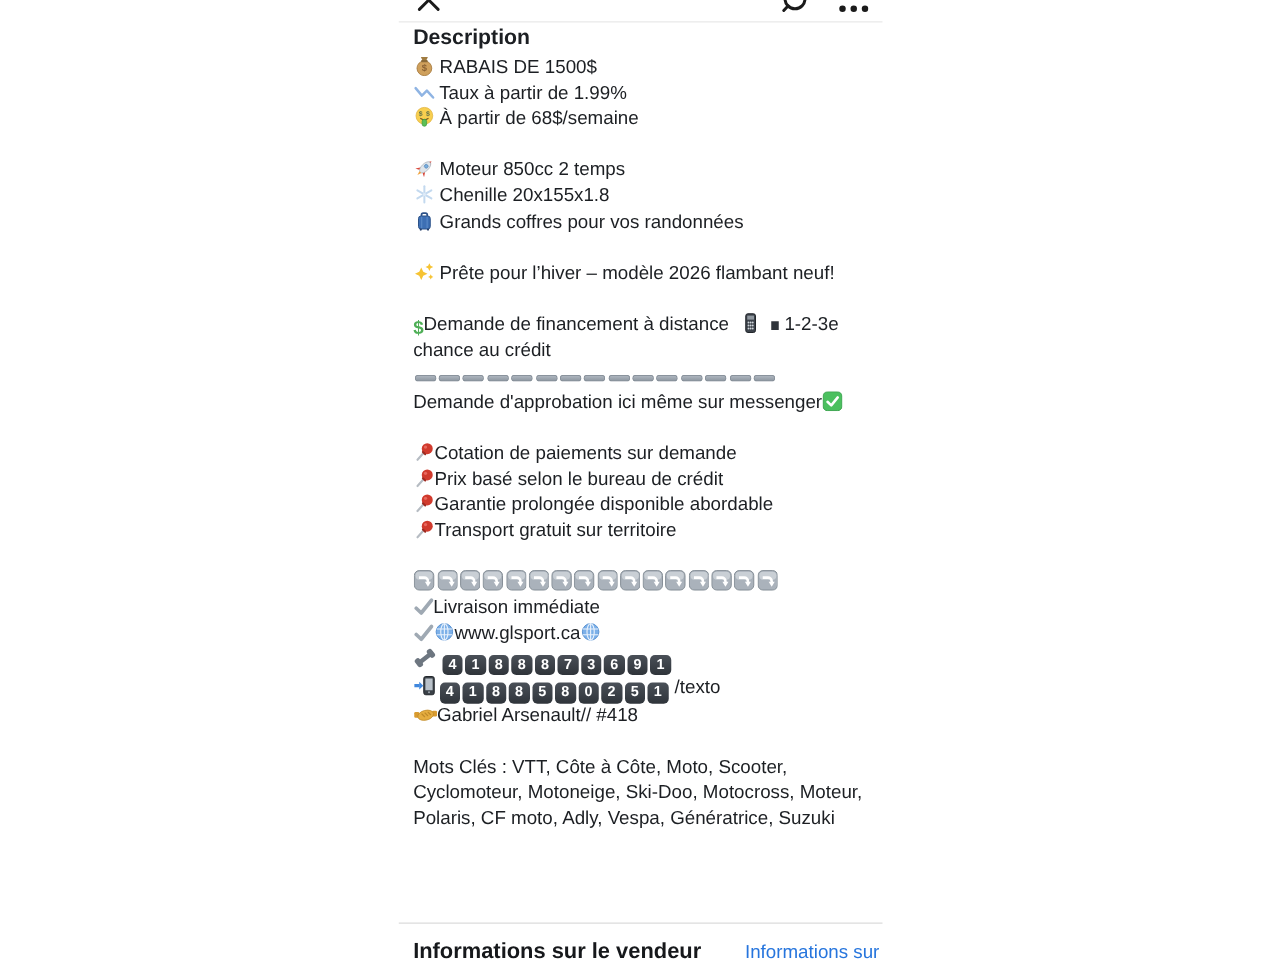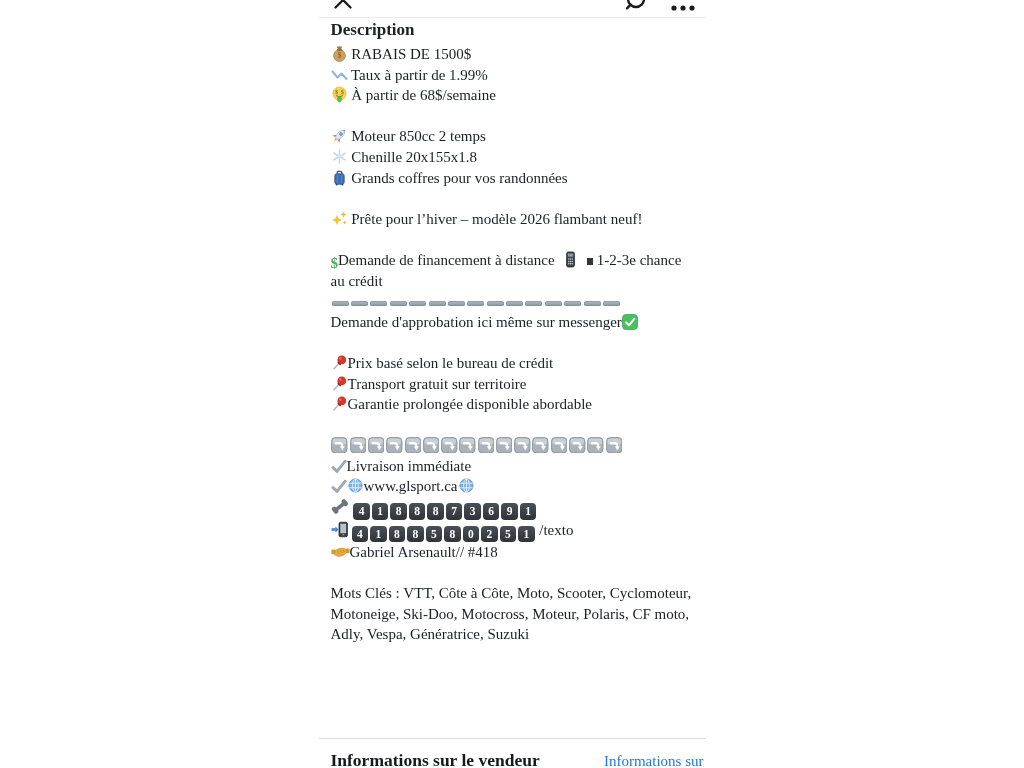--- a/index.html
+++ b/index.html
@@ -4,7 +4,7 @@
 <style>
   html,body{margin:0;padding:0;background:#ffffff;width:1024px;height:768px;overflow:hidden;
     font-family:"Liberation Sans","DejaVu Sans",sans-serif;}
-  .phone-col{position:relative;width:387px;height:644px;margin:0 auto;background:#fff;font-family:Liberation Serif, serif;}
+  .phone-col{position:relative;width:387px;height:644px;margin:0 auto;background:#fff;}
   
   .topbar{position:absolute;left:0;top:0;width:100%;height:18px;}
   .tb-icon{position:absolute;display:block;}

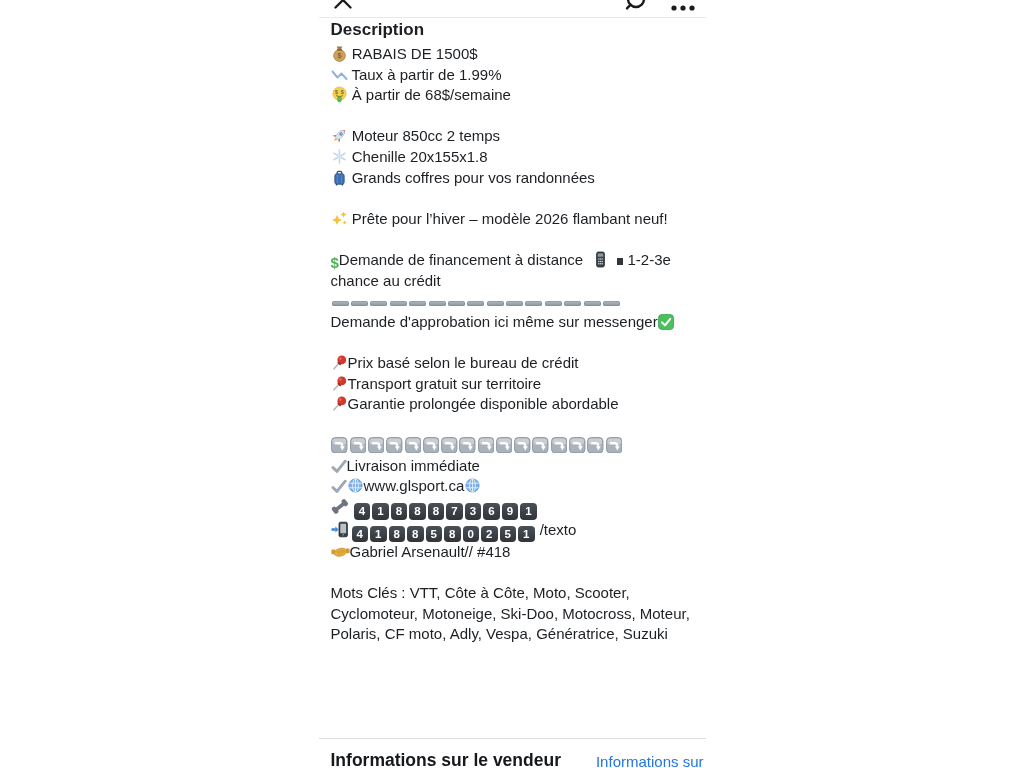--- a/index.html
+++ b/index.html
@@ -136,6 +136,12 @@
             <circle cx="10.8" cy="5.9" r="4.4" fill="#d03a2d"></circle>
             <circle cx="9.4" cy="4.6" r="1.3" fill="#e8695f"></circle>
             <path d="M7.3 8.6 L9.2 10.4" stroke="#9c2a20" stroke-width="1.6" stroke-linecap="round"></path>
+          </svg></span>Cotation de paiements sur demande</div>
+      <div class="line"><span class="icon"><svg width="17" height="17" viewBox="0 0 17 17">
+            <line x1="8" y1="9.2" x2="3" y2="14.8" stroke="#b6bcc3" stroke-width="1.7" stroke-linecap="round"></line>
+            <circle cx="10.8" cy="5.9" r="4.4" fill="#d03a2d"></circle>
+            <circle cx="9.4" cy="4.6" r="1.3" fill="#e8695f"></circle>
+            <path d="M7.3 8.6 L9.2 10.4" stroke="#9c2a20" stroke-width="1.6" stroke-linecap="round"></path>
           </svg></span>Prix basé selon le bureau de crédit</div>
       <div class="line"><span class="icon"><svg width="17" height="17" viewBox="0 0 17 17">
             <line x1="8" y1="9.2" x2="3" y2="14.8" stroke="#b6bcc3" stroke-width="1.7" stroke-linecap="round"></line>

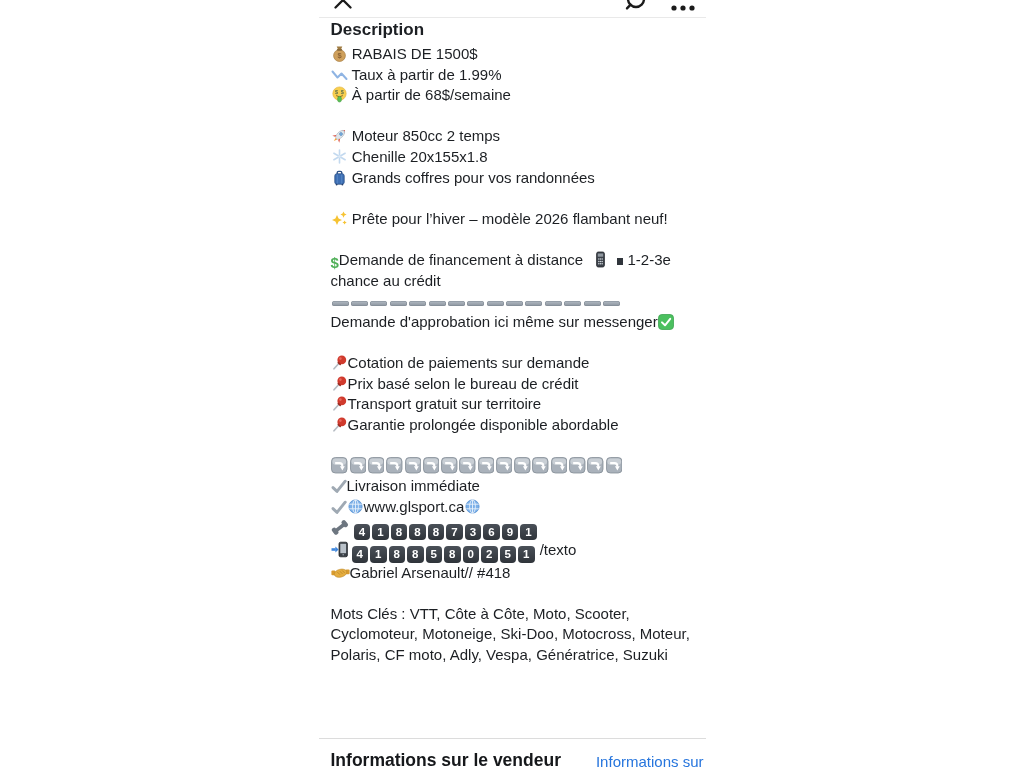--- a/index.html
+++ b/index.html
@@ -148,13 +148,13 @@
             <circle cx="10.8" cy="5.9" r="4.4" fill="#d03a2d"></circle>
             <circle cx="9.4" cy="4.6" r="1.3" fill="#e8695f"></circle>
             <path d="M7.3 8.6 L9.2 10.4" stroke="#9c2a20" stroke-width="1.6" stroke-linecap="round"></path>
+          </svg></span>Garantie prolongée disponible abordable</div>
+      <div class="line"><span class="icon"><svg width="17" height="17" viewBox="0 0 17 17">
+            <line x1="8" y1="9.2" x2="3" y2="14.8" stroke="#b6bcc3" stroke-width="1.7" stroke-linecap="round"></line>
+            <circle cx="10.8" cy="5.9" r="4.4" fill="#d03a2d"></circle>
+            <circle cx="9.4" cy="4.6" r="1.3" fill="#e8695f"></circle>
+            <path d="M7.3 8.6 L9.2 10.4" stroke="#9c2a20" stroke-width="1.6" stroke-linecap="round"></path>
           </svg></span>Transport gratuit sur territoire</div>
-      <div class="line"><span class="icon"><svg width="17" height="17" viewBox="0 0 17 17">
-            <line x1="8" y1="9.2" x2="3" y2="14.8" stroke="#b6bcc3" stroke-width="1.7" stroke-linecap="round"></line>
-            <circle cx="10.8" cy="5.9" r="4.4" fill="#d03a2d"></circle>
-            <circle cx="9.4" cy="4.6" r="1.3" fill="#e8695f"></circle>
-            <path d="M7.3 8.6 L9.2 10.4" stroke="#9c2a20" stroke-width="1.6" stroke-linecap="round"></path>
-          </svg></span>Garantie prolongée disponible abordable</div>
       <div class="line"></div>
       <div class="line"><span class="icon"><svg width="16.5" height="16.5" viewBox="0 0 17 17" style="margin:0 0.9px;">
             <rect x="0.5" y="0.5" width="16" height="16" rx="4" fill="#aab2bb" stroke="#838c95" stroke-width="0.8"></rect>

